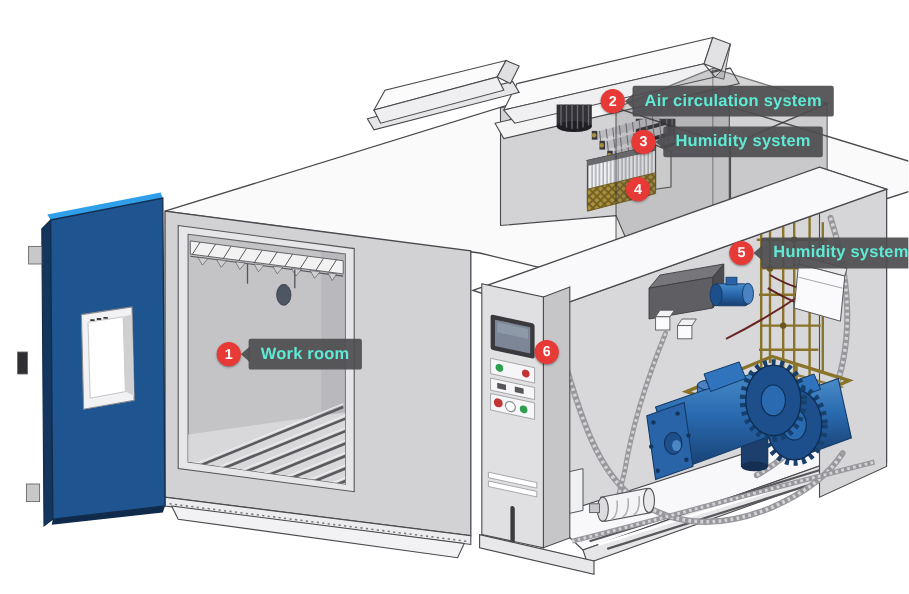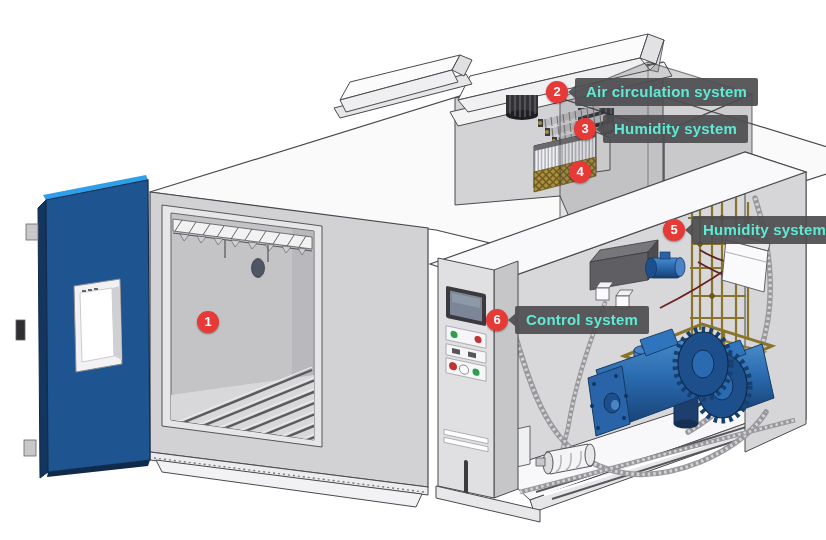--- a/index.html
+++ b/index.html
@@ -336,6 +336,7 @@
 
   <div class="callout" style="left:197px;top:308px;">
     <span class="num">1</span>
+    <span class="box">Work room</span>
   </div>
   <div class="callout" style="left:546px;top:78px;">
     <span class="num">2</span>

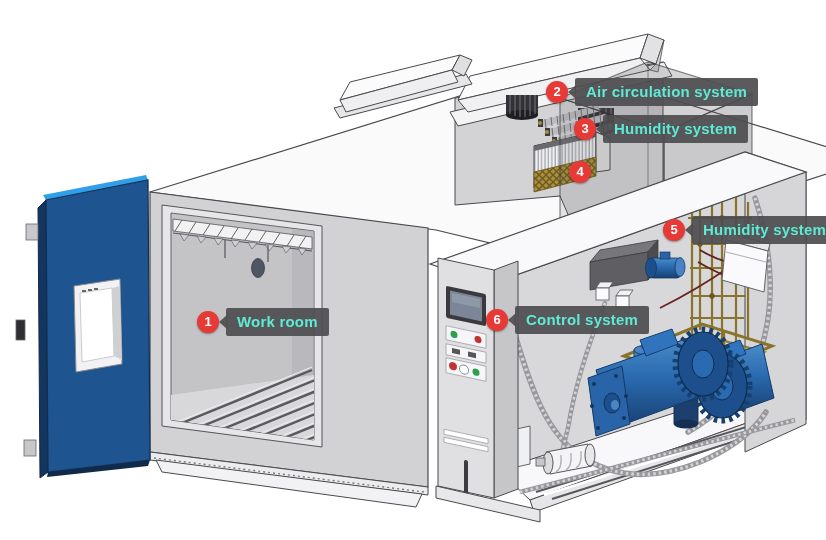--- a/index.html
+++ b/index.html
@@ -355,7 +355,6 @@
   </div>
   <div class="callout" style="left:486px;top:306px;">
     <span class="num">6</span>
-    <span class="box">Control system</span>
   </div>
 </div>
 

